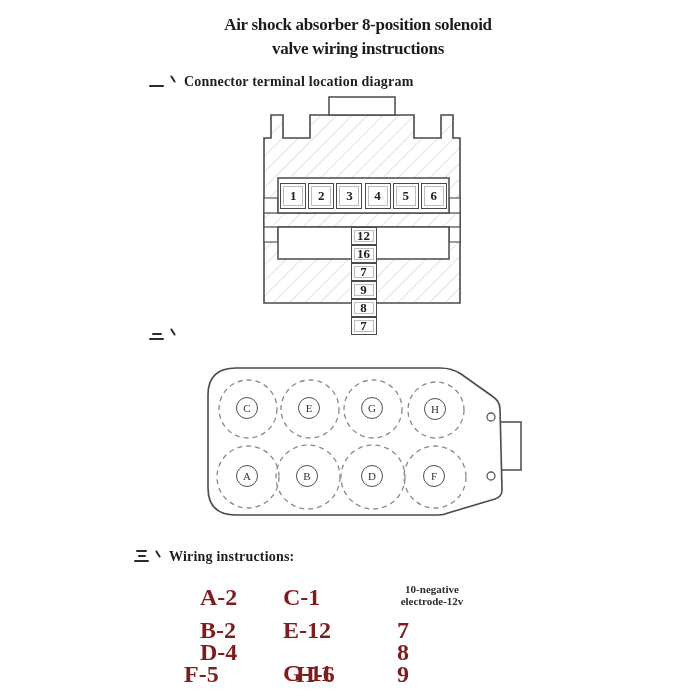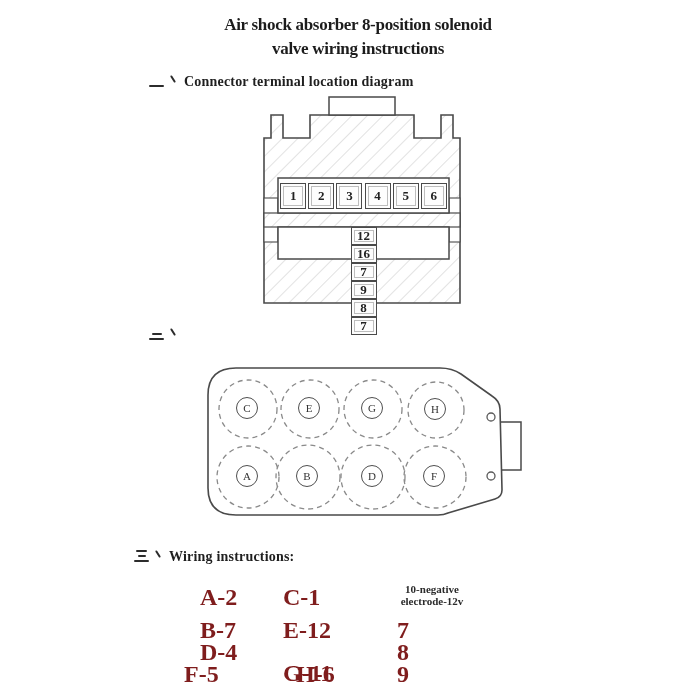--- a/index.html
+++ b/index.html
@@ -174,7 +174,7 @@
     <div>10-negative</div>
     <div>electrode-12v</div>
   </div>
-  <div class="w-item" id="w-b">B-7</div>
+  <div class="w-item" id="w-b">B-2</div>
   <div class="w-item" id="w-e">E-12</div>
   <div class="w-item" id="w-7">7</div>
   <div class="w-item" id="w-d">D-4</div>

